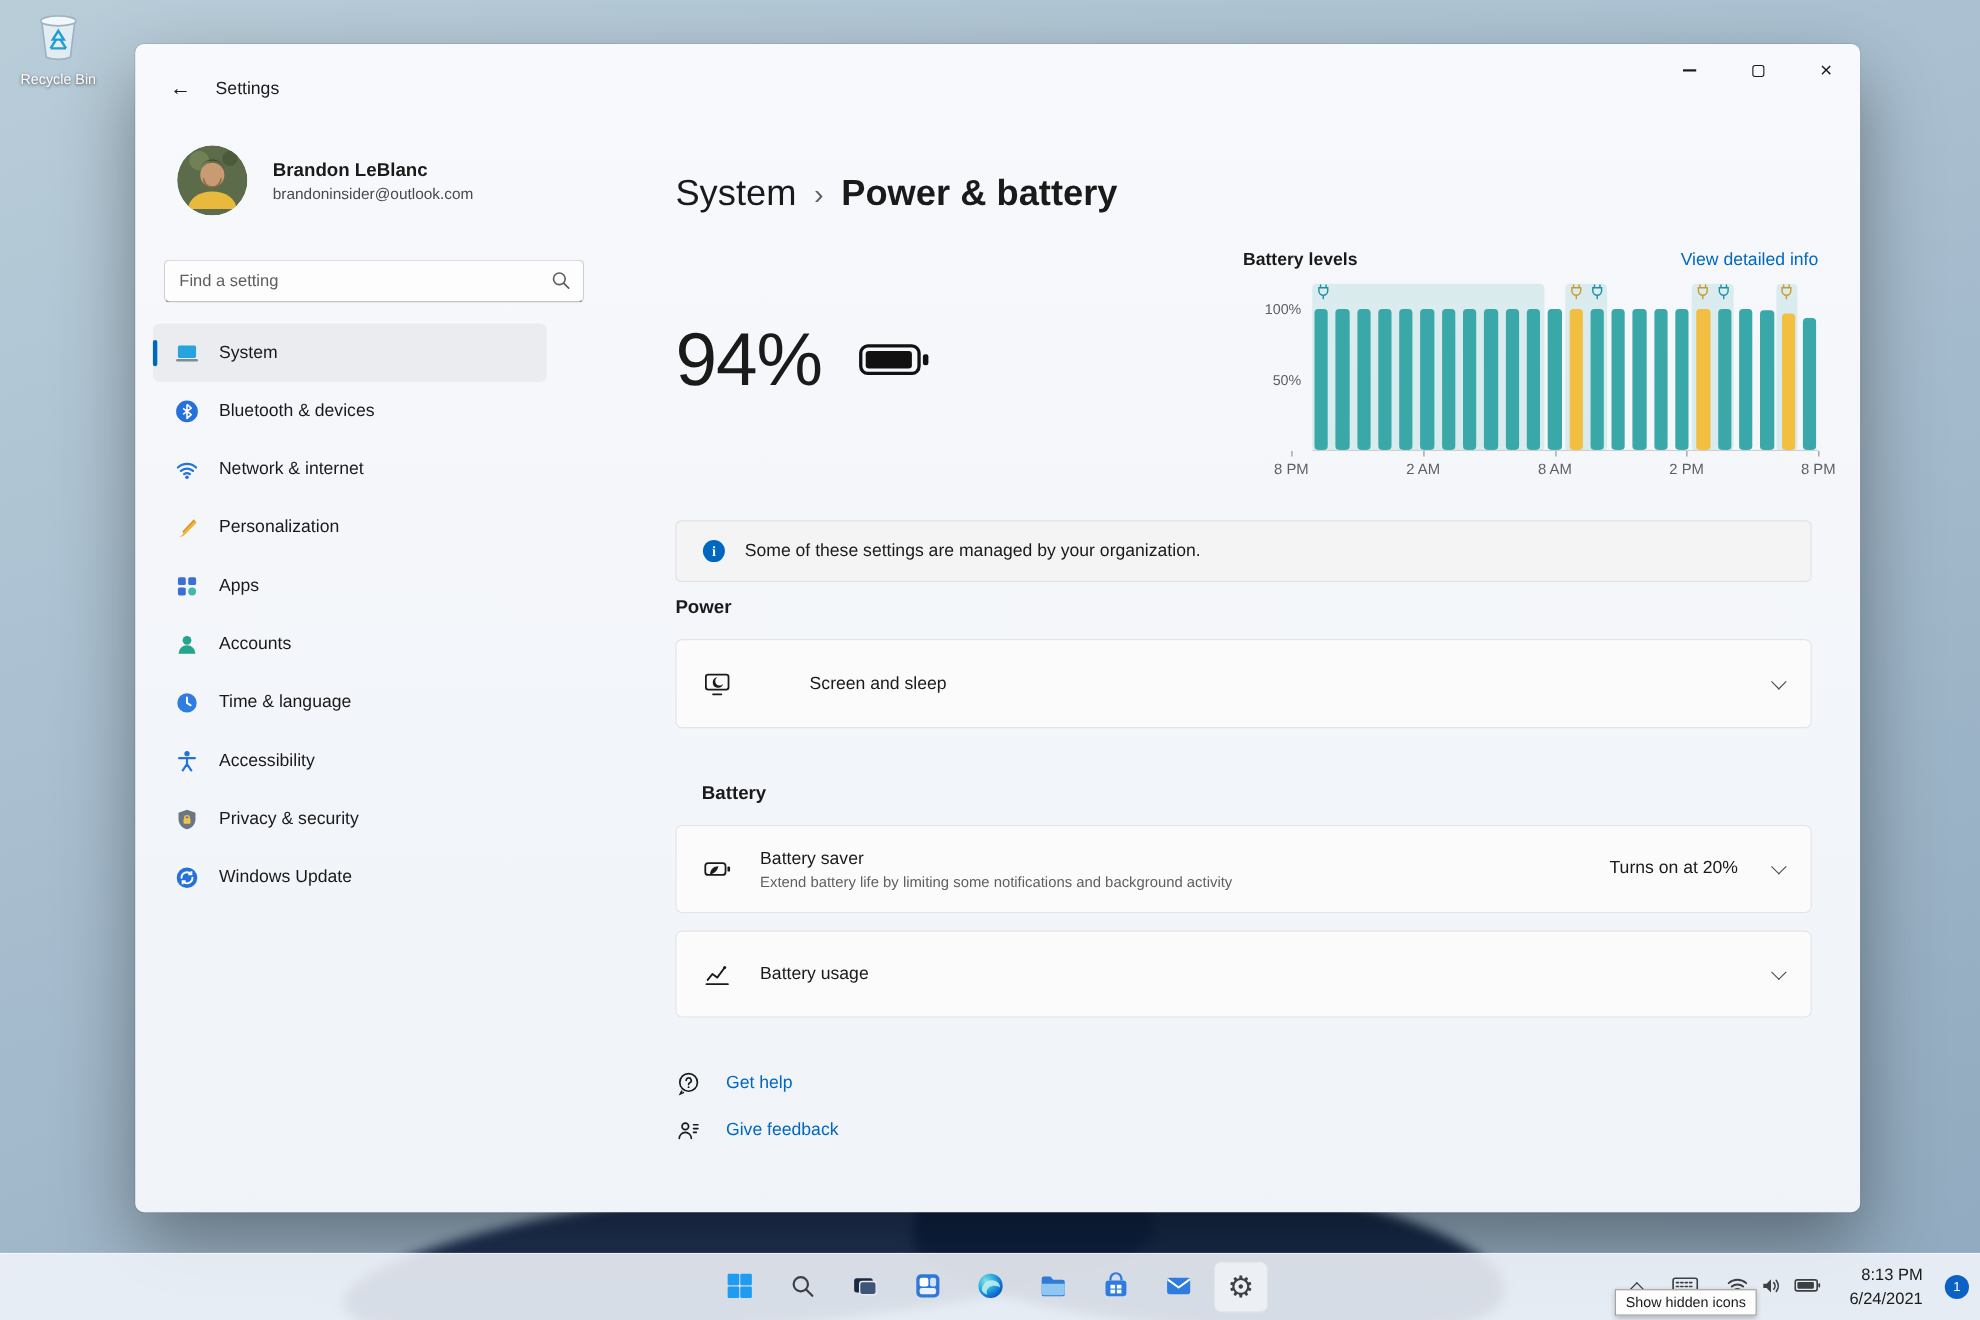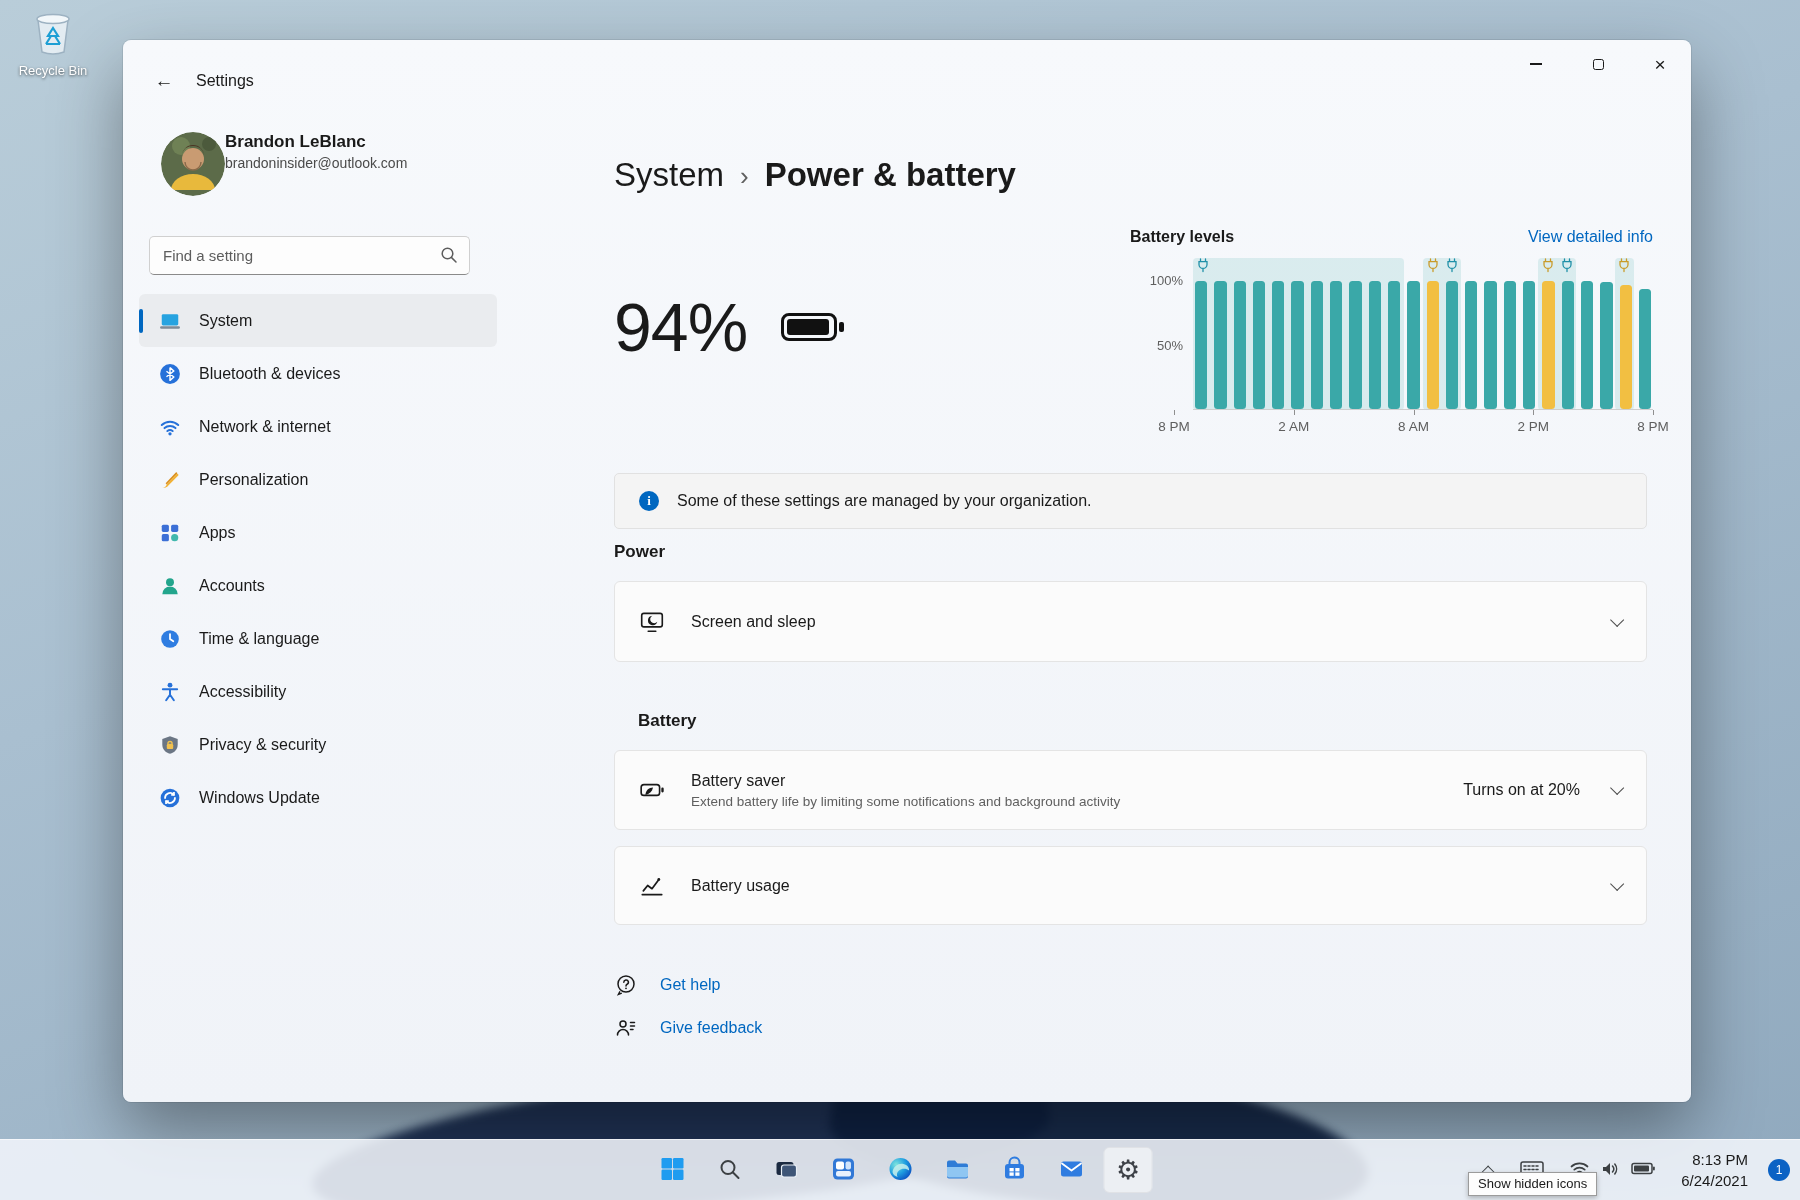--- a/index.html
+++ b/index.html
@@ -39,7 +39,7 @@
 
   
   .sidebar { position:absolute; left:0; top:83px; width:390px; bottom:0; }
-  .profile { position:absolute; left:38px; top:9px; display:flex; 
+  .profile { position:absolute; left:38px; top:9px; display:flex; align-items:center; gap:23px;
     cursor:pointer; }
   .avatar { width:64px; height:64px; border-radius:50%; overflow:hidden; flex:none; }
   .profile-name { font-size:17px; font-weight:bold; color:#1a1a1a; }

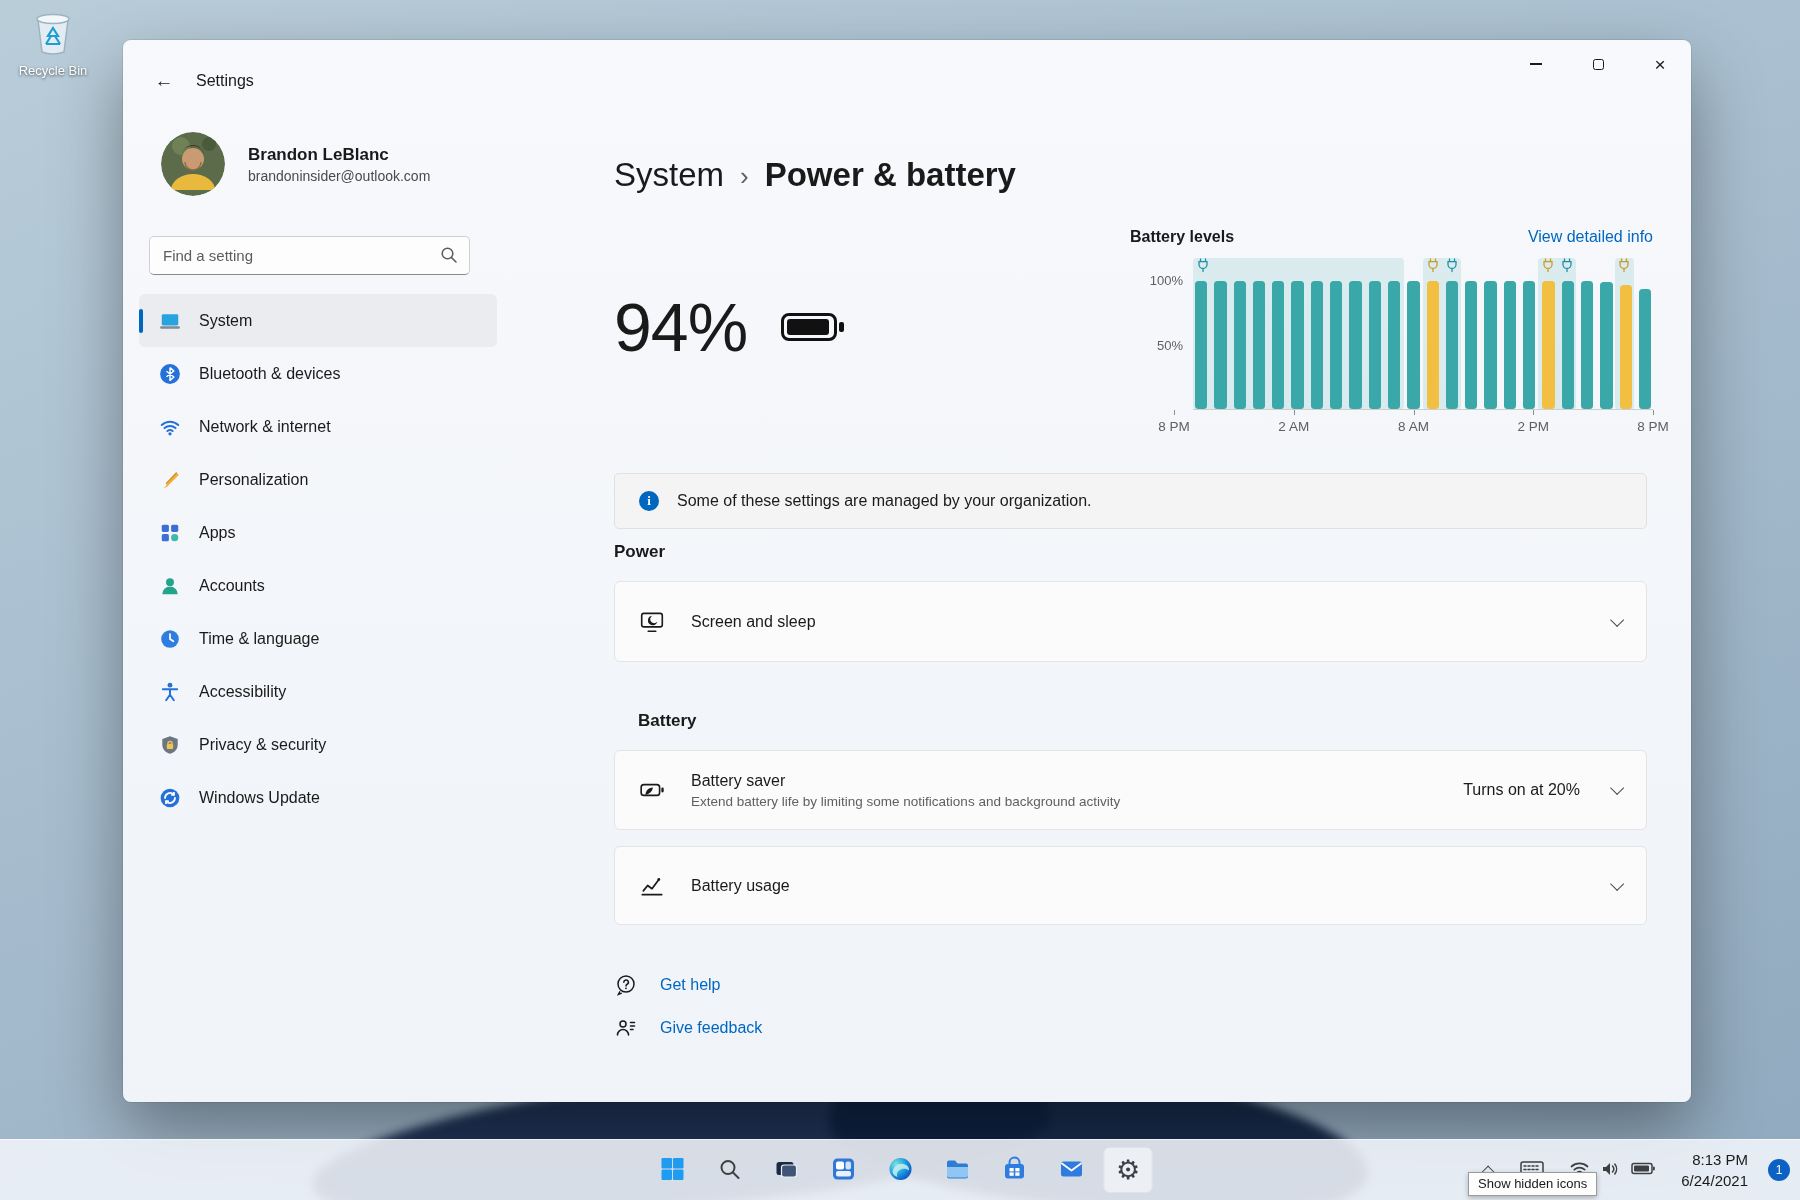--- a/index.html
+++ b/index.html
@@ -45,7 +45,7 @@
   .profile-name { font-size:17px; font-weight:bold; color:#1a1a1a; }
   .profile-email { font-size:14px; color:#4a4a4a; margin-top:3px; }
 
-  .search-wrap { position:absolute; left:26px; top:113px; width:321px; height:39px; }
+  .search-wrap { position:absolute; left:26px; top:113px; width:382px; height:39px; }
   .search-input { width:100%; height:100%; border:1px solid #d0d0d0; border-bottom:1px solid #8a8a8a;
     border-radius:5px; padding:0 38px 0 13px; font-size:15px; color:#1a1a1a; background:#fdfdfd;
     font-family:"Liberation Sans", sans-serif; }

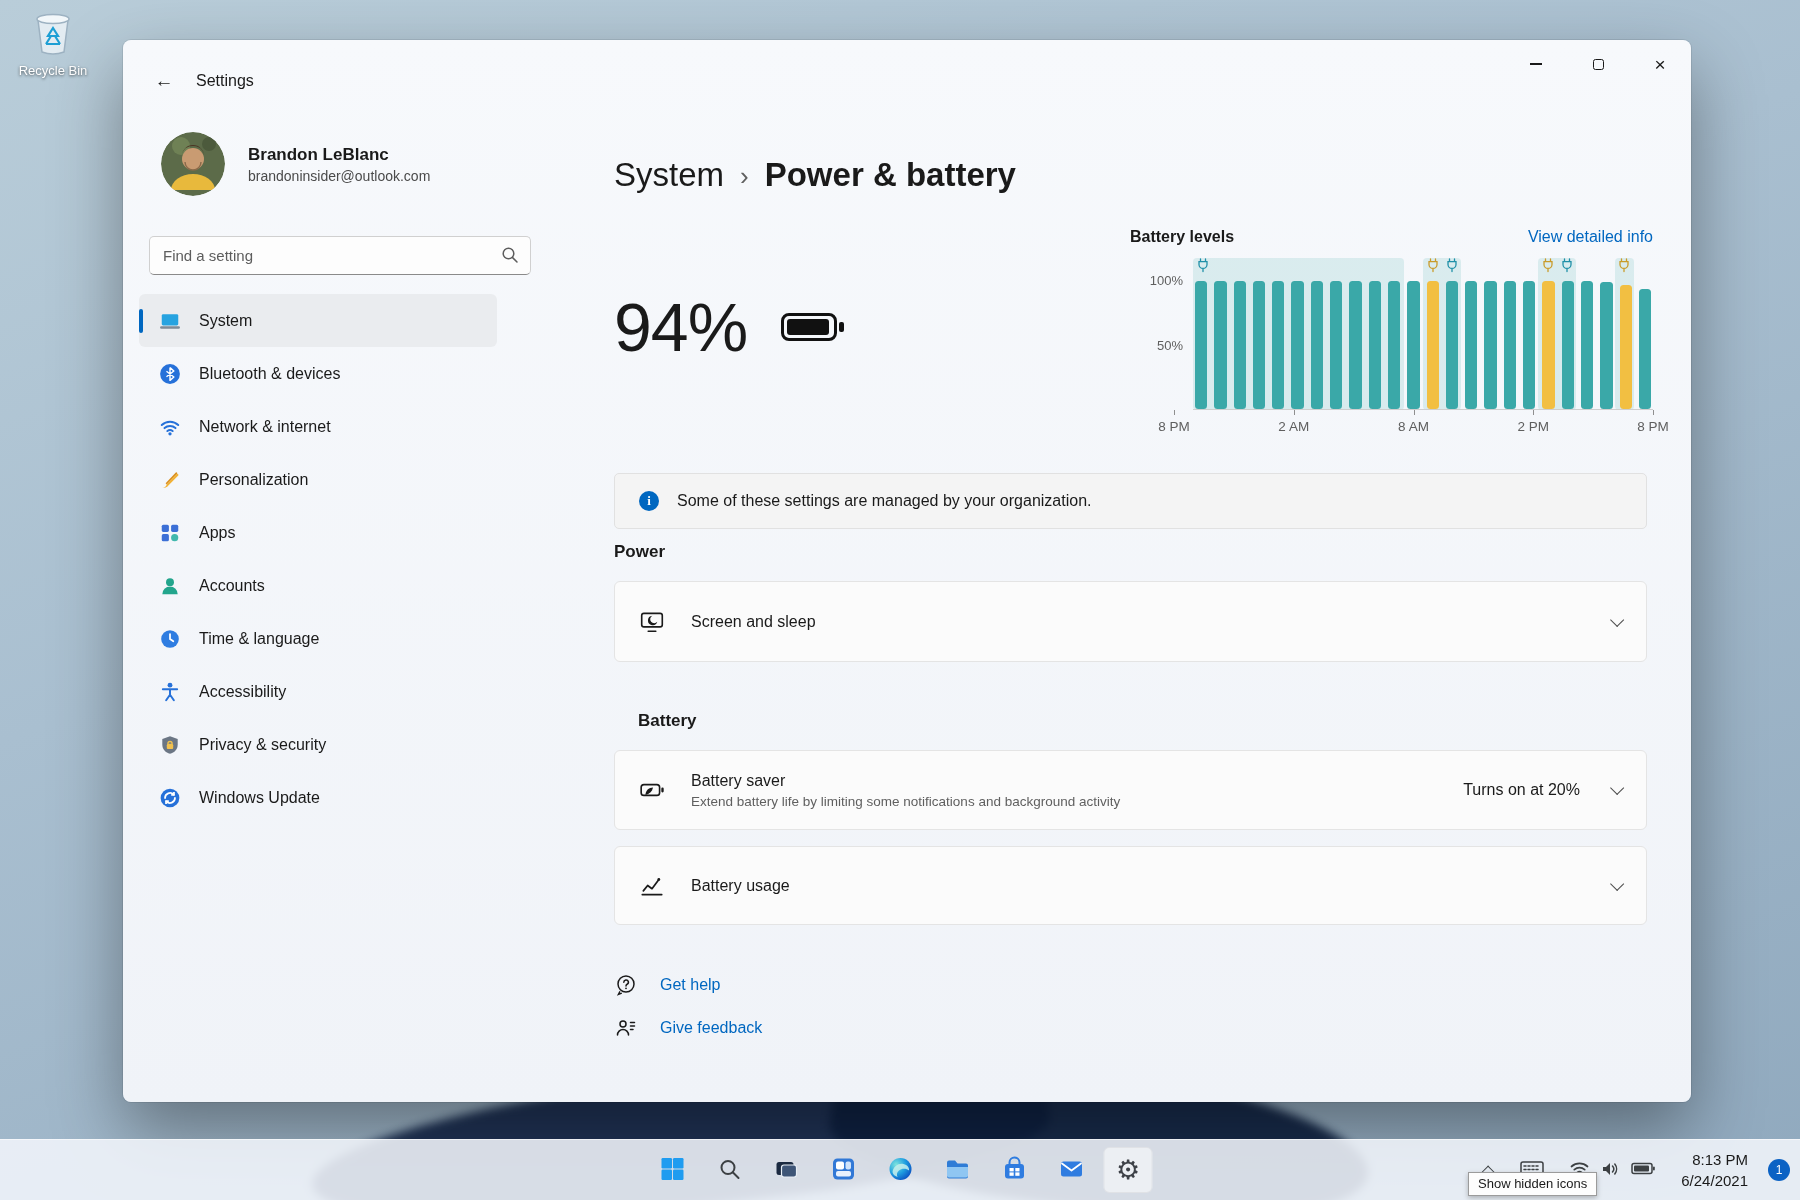--- a/index.html
+++ b/index.html
@@ -113,7 +113,7 @@
   .card { position:absolute; left:491px; width:1033px; background:#fbfbfb;
     border:1px solid #e4e4e4; border-radius:6px; display:flex; align-items:center;
     padding:0 26px 0 24px; cursor:pointer; }
-  .card-screen { top:541px; height:81px; }
+  .card-screen { top:541px; height:81px;gap:45px; }
   .card-saver  { top:710px; height:80px; }
   .card-usage  { top:806px; height:79px; }
   .card-ic { width:26px; height:26px; flex:none; margin-right:26px; }

